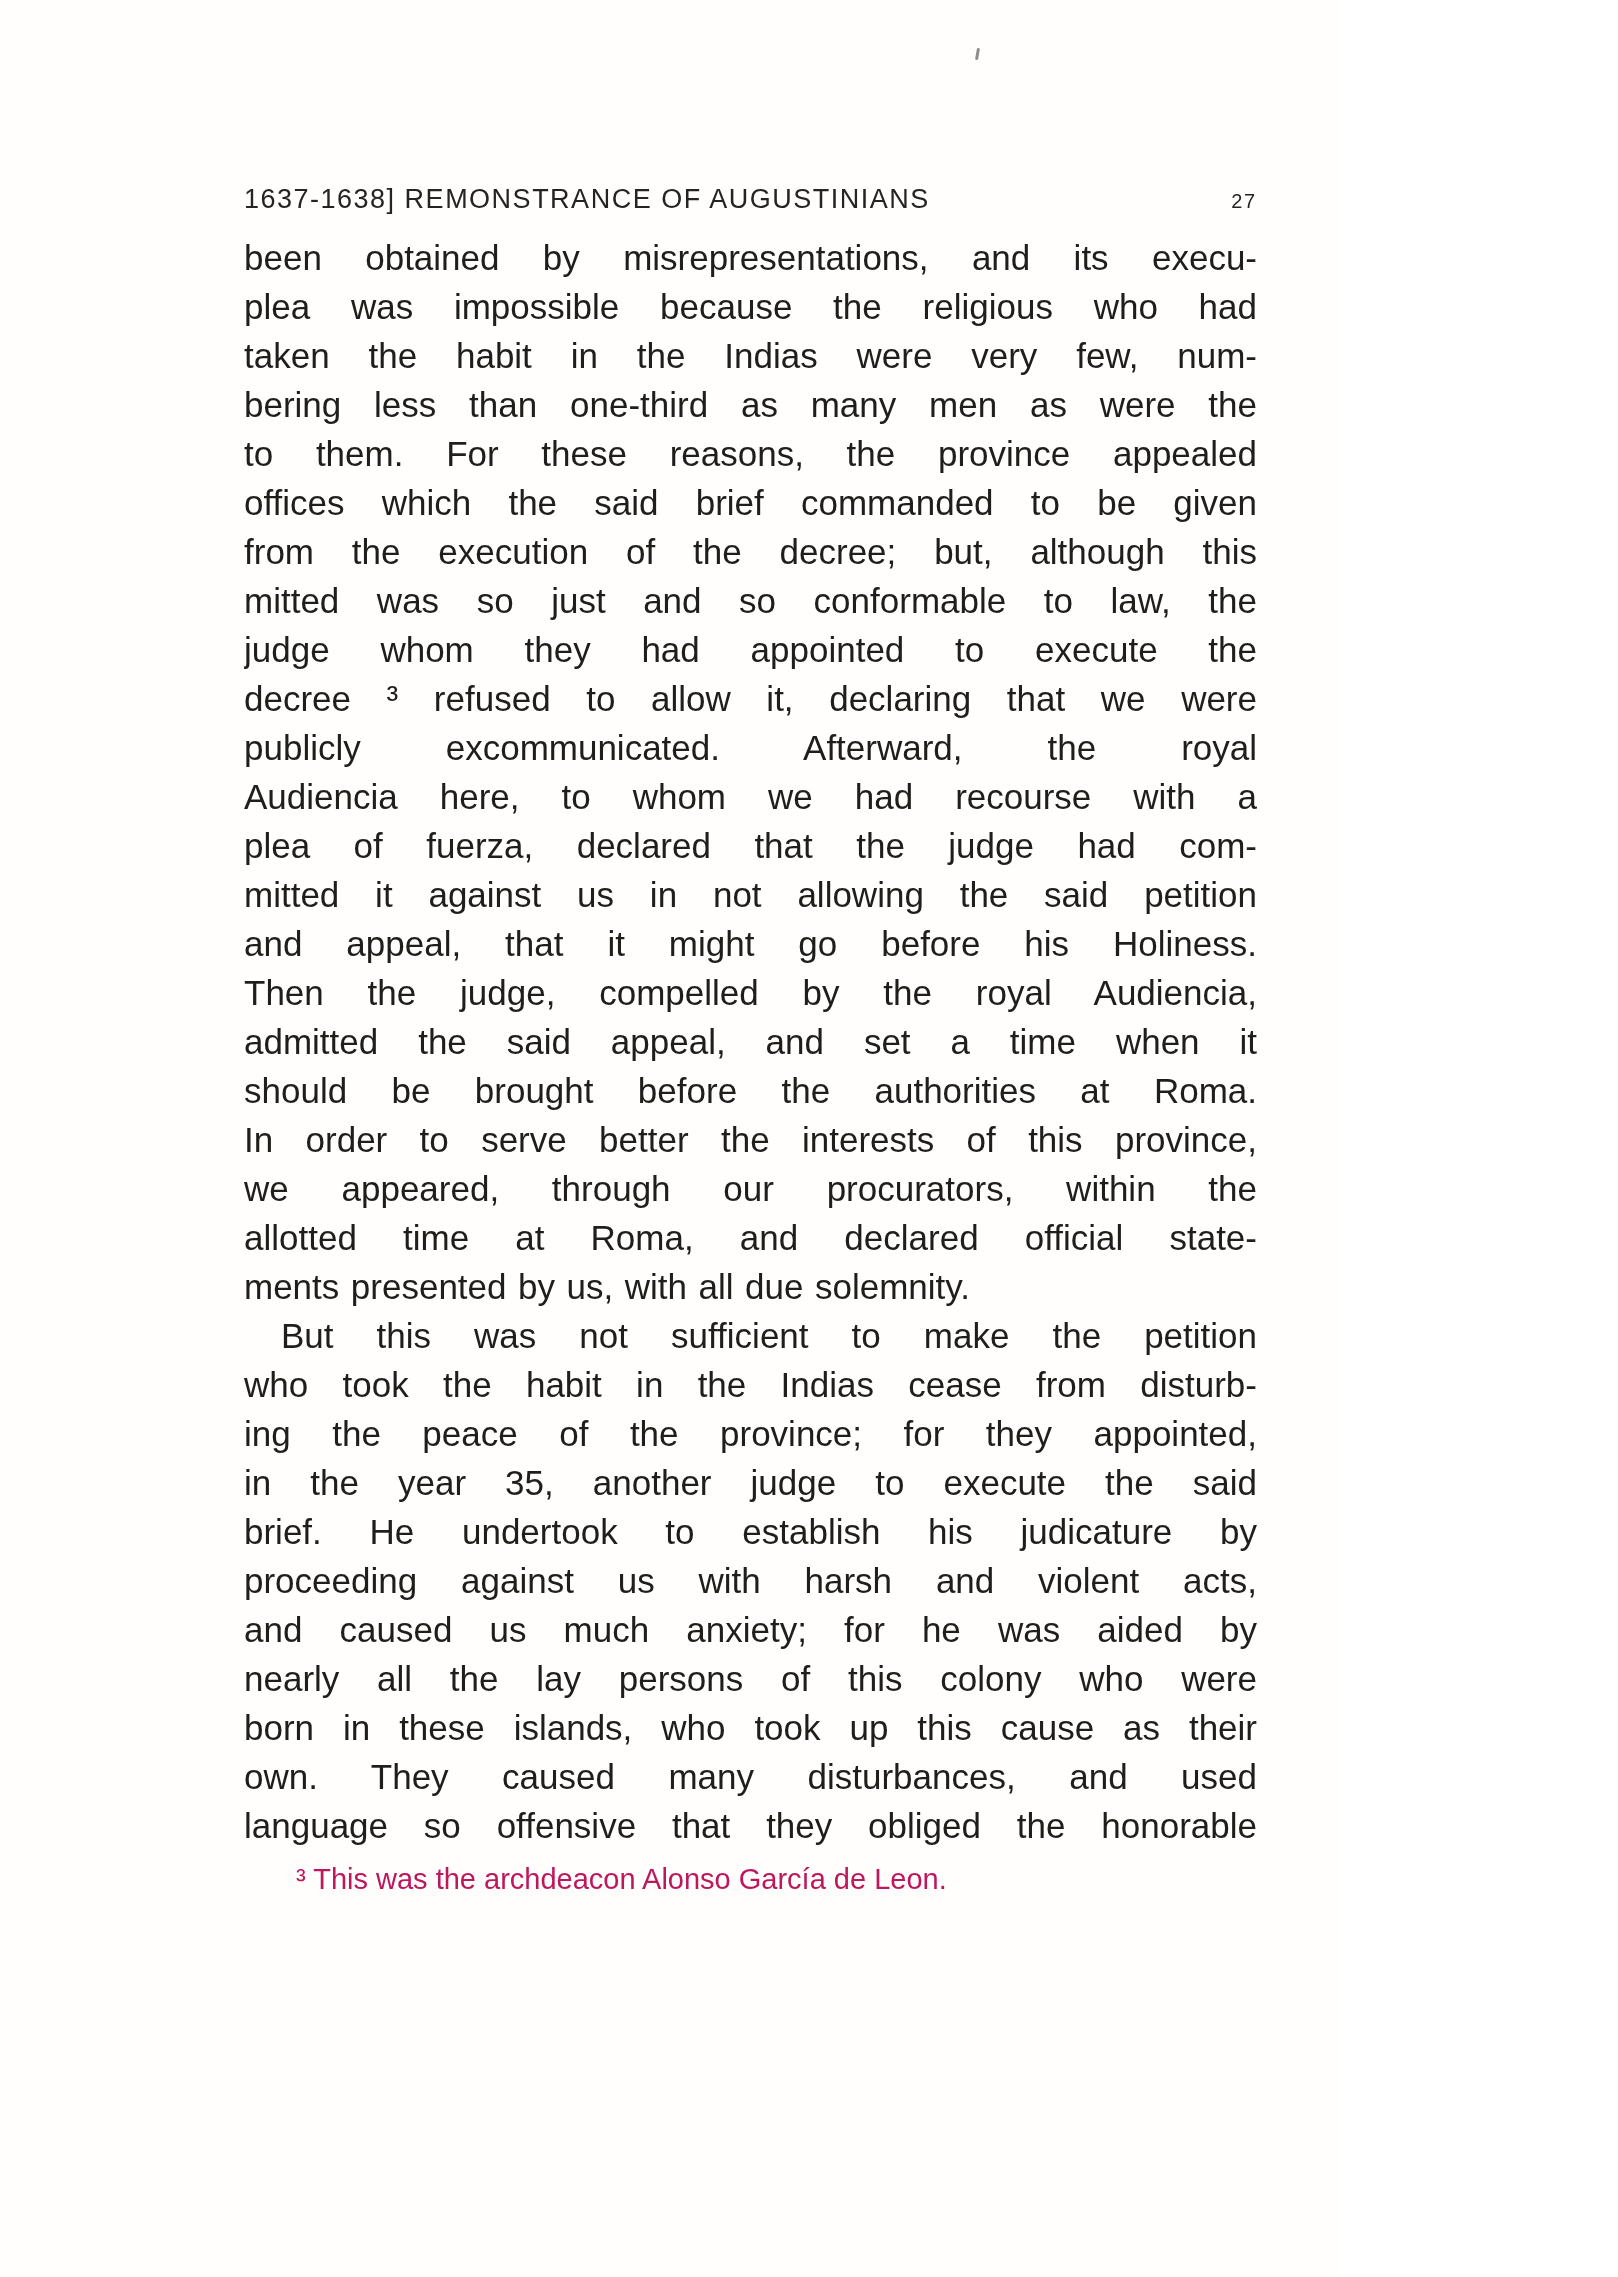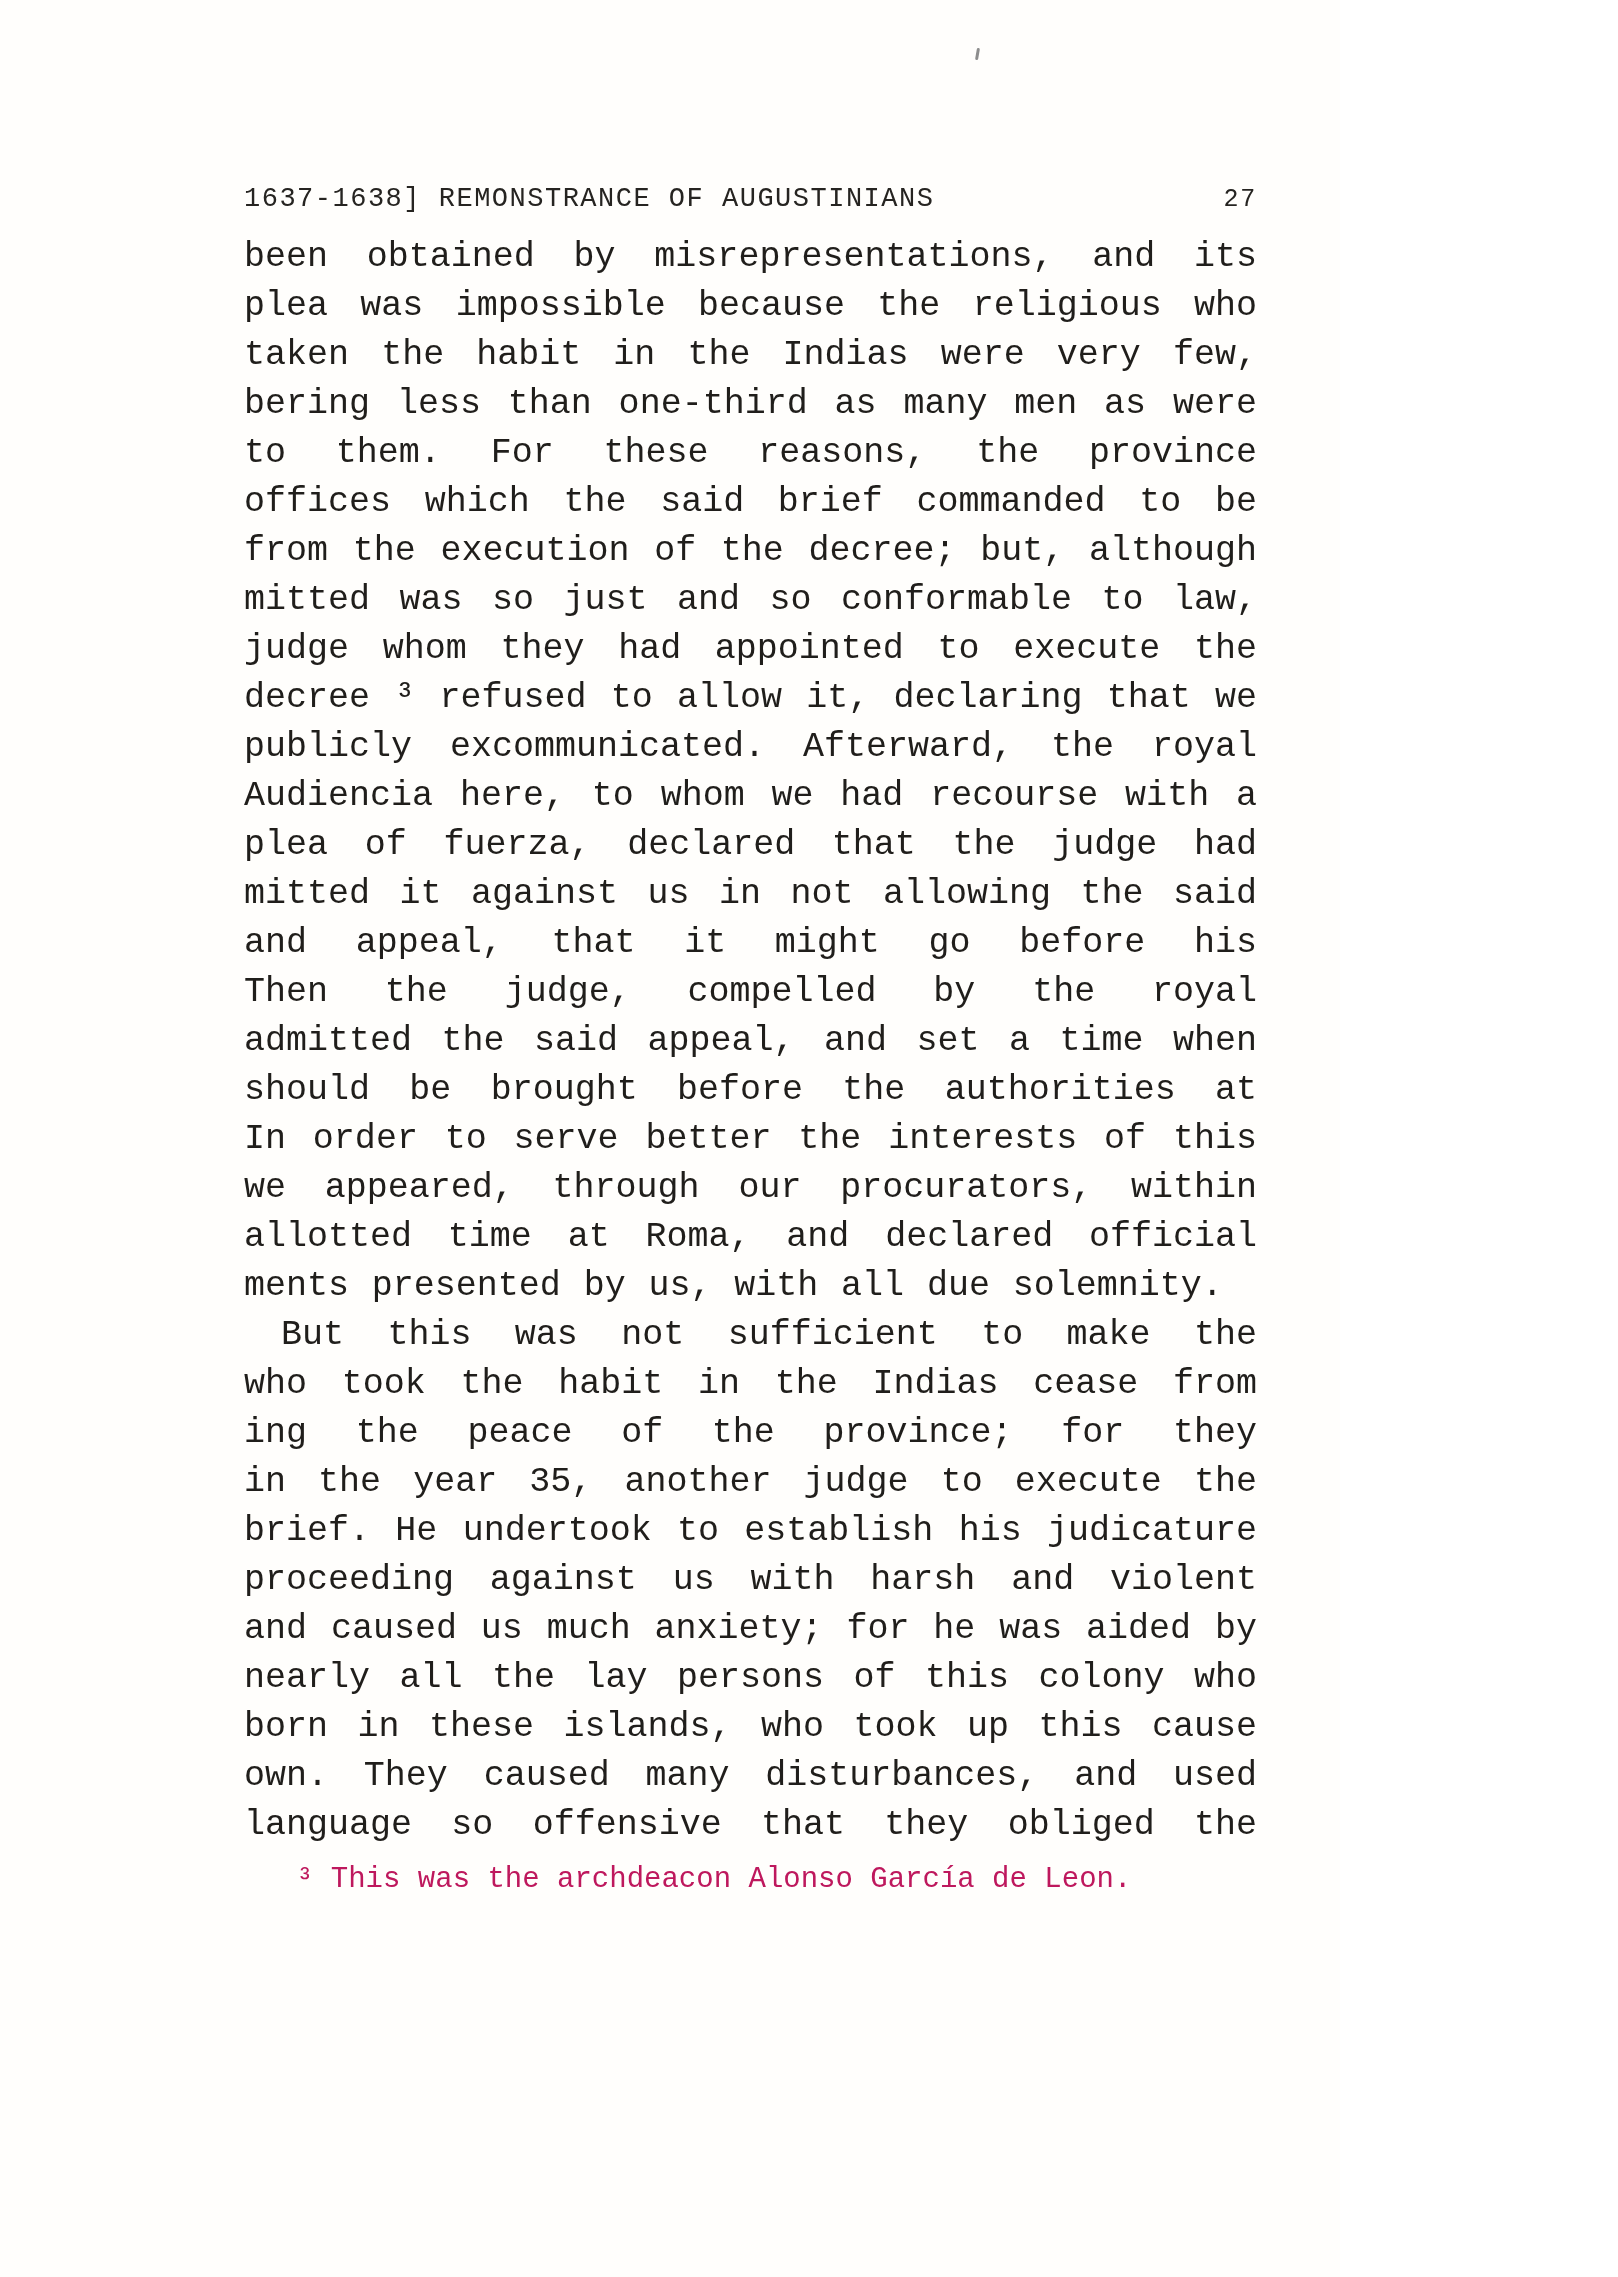--- a/index.html
+++ b/index.html
@@ -12,7 +12,7 @@
     width: 1292px;
     height: 2278px;
     background: #fffefc;
-    font-family: Liberation Mono, monospace;
+    font-family: Liberation Sans, sans-serif;
     color: #201e1b;
     overflow: hidden;
     padding-left: 48px;

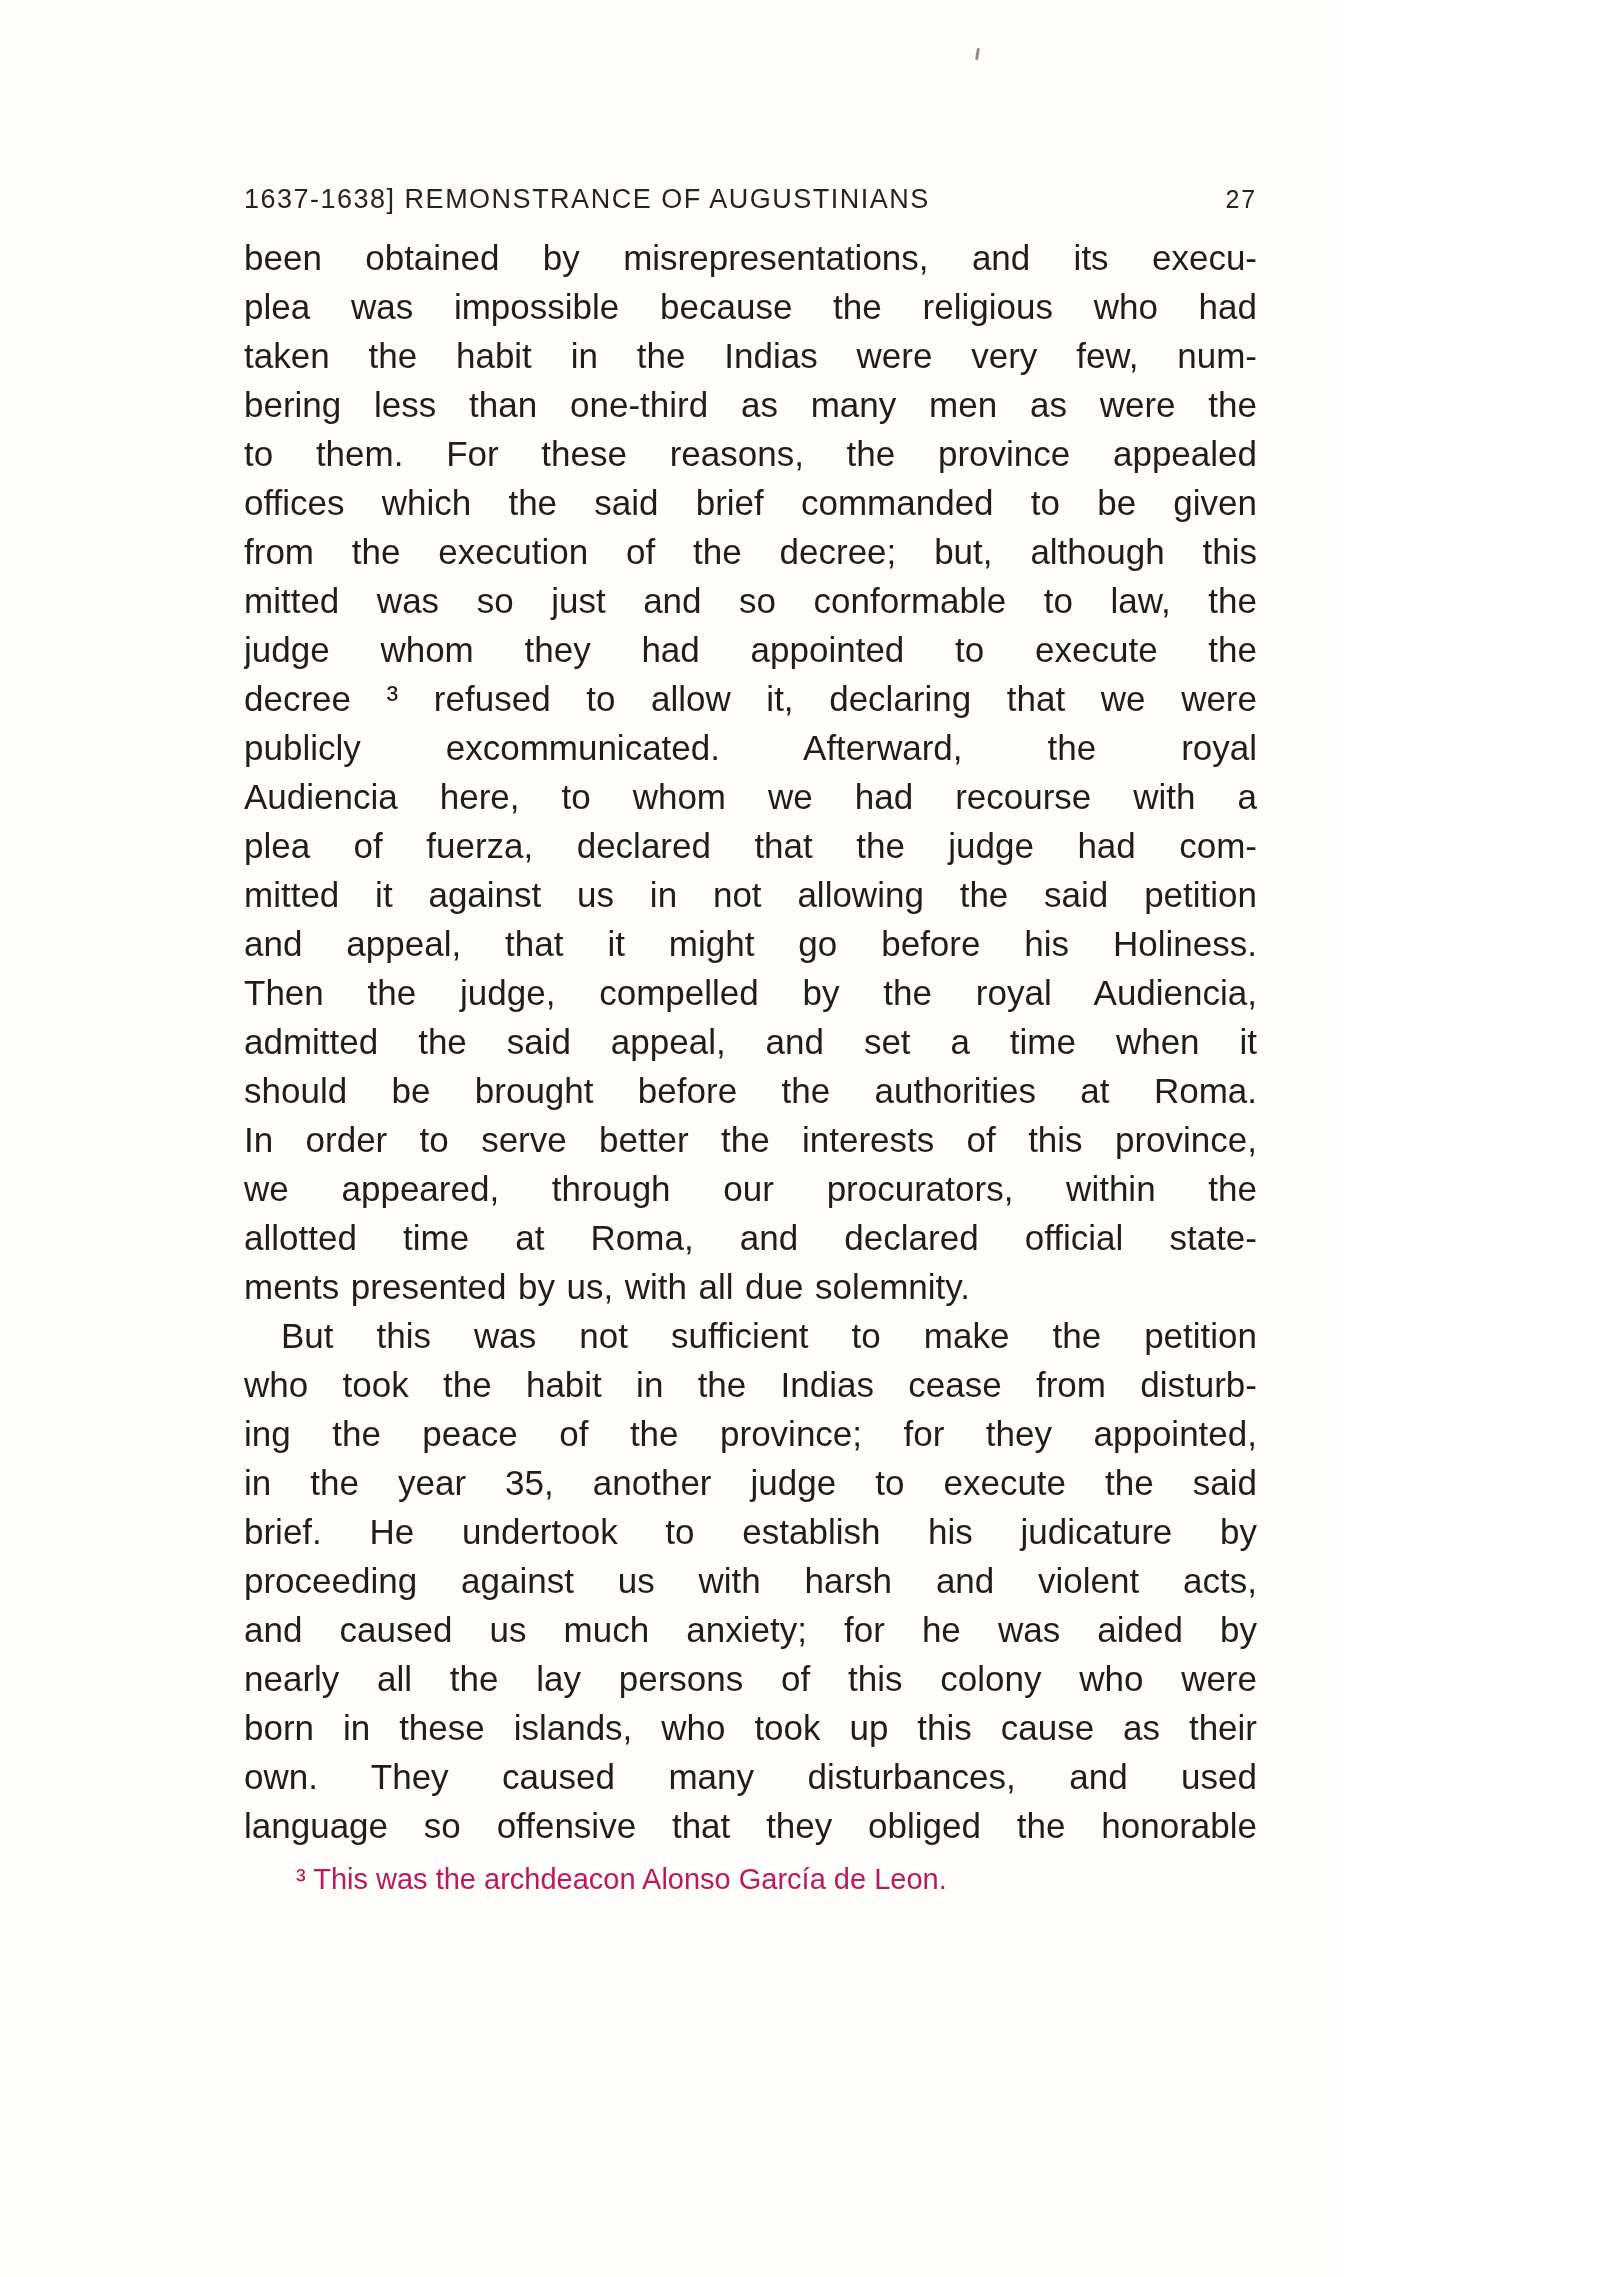--- a/index.html
+++ b/index.html
@@ -47,7 +47,7 @@
     white-space: nowrap;
   }
   .page-number {
-    font-size: 25px;
+    font-size: 20px;
     letter-spacing: 1.8px;
     color: #262421;
   }

